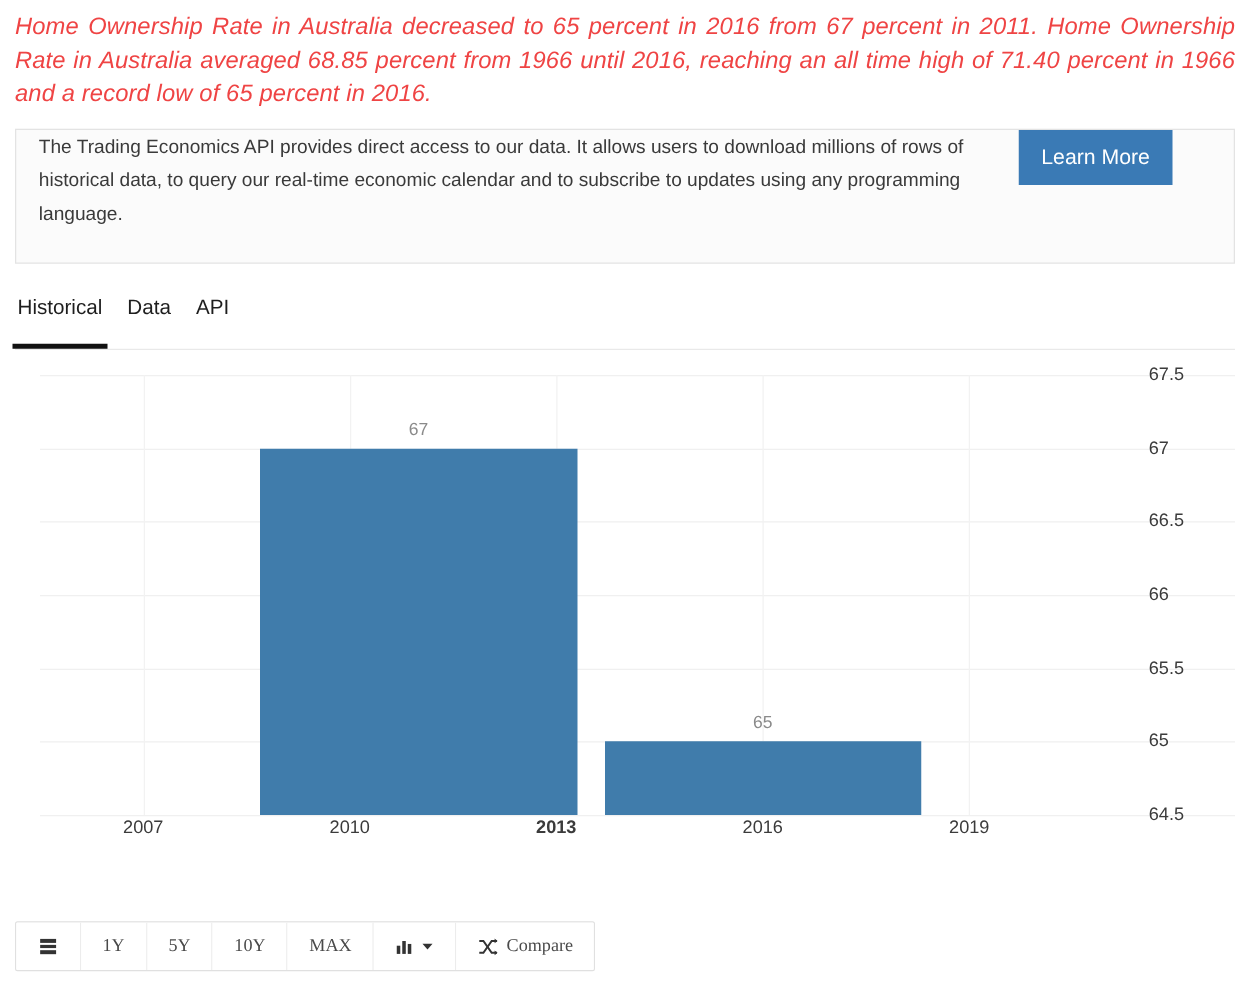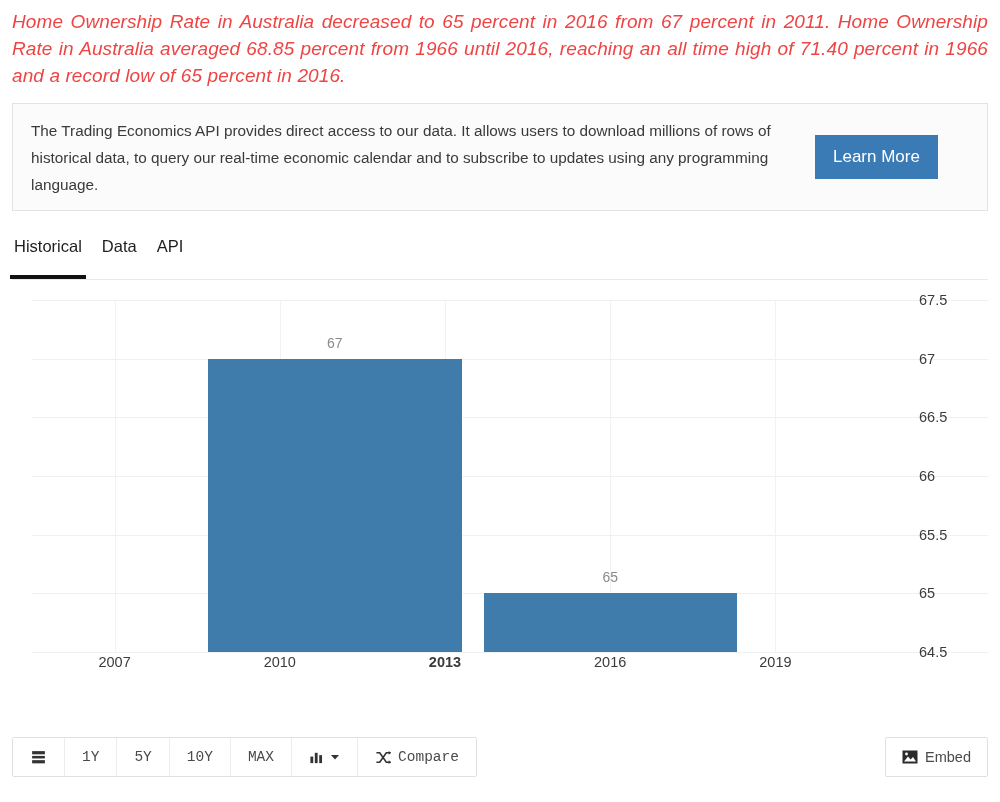--- a/index.html
+++ b/index.html
@@ -36,7 +36,7 @@
     height: 108px;
     box-sizing: border-box;
     display: flex;
-    align-items: center;
+    align-items: flex-start;
     padding: 0 22px 0 18px;
   }
   .api-text {

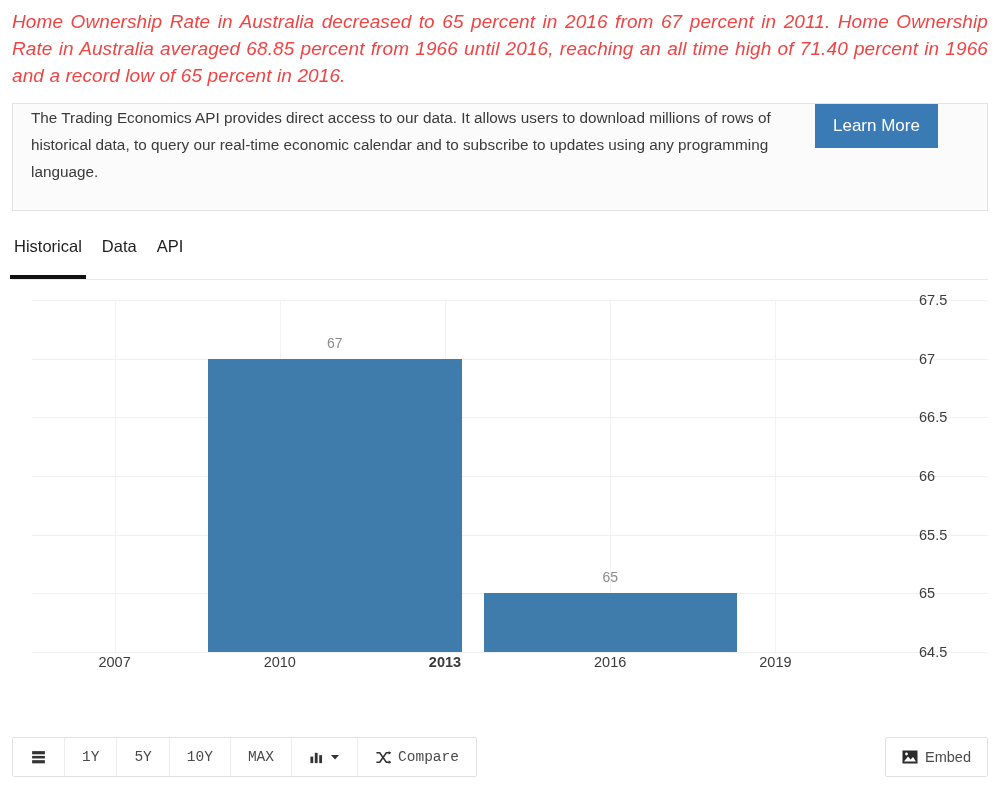--- a/index.html
+++ b/index.html
@@ -187,7 +187,7 @@
     background: #ffffff;
     cursor: pointer;
     white-space: nowrap;
-    font-family: Liberation Mono, monospace;
+    font-family: Liberation Serif, serif;
   }
   .tb-btn:last-child { border-right: none; }
   .embed-btn {

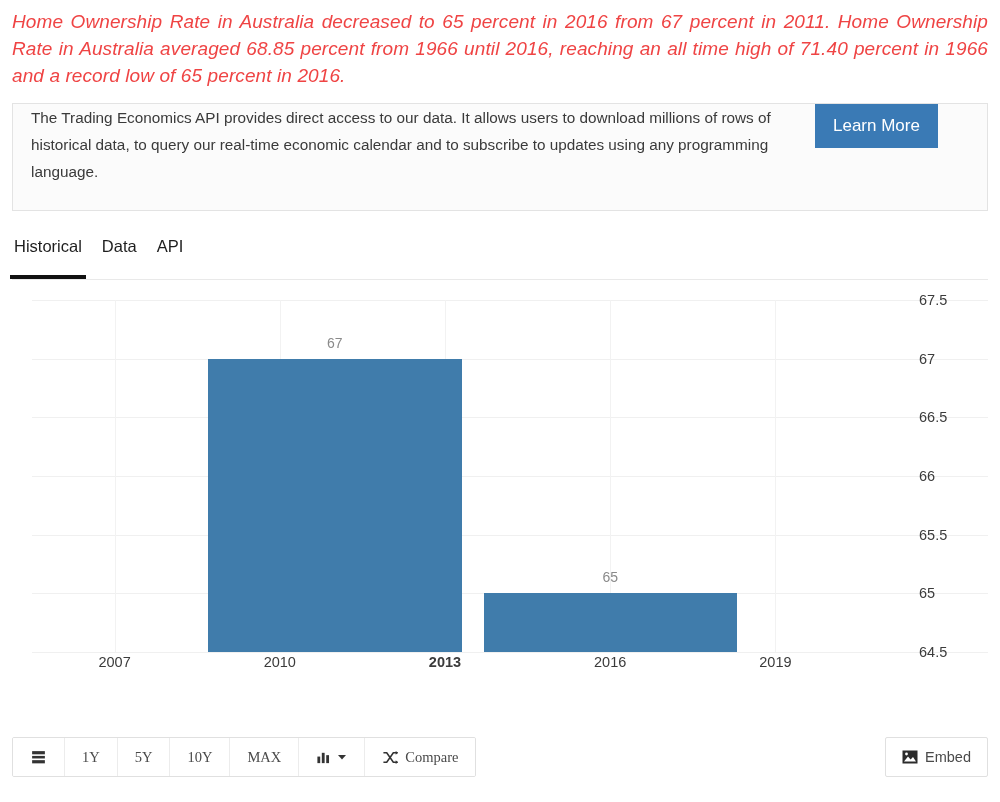--- a/index.html
+++ b/index.html
@@ -314,16 +314,6 @@
     </div>
   </div>
 
-  <button class="embed-btn">
-    <span class="ico">
-      <svg width="16" height="14" viewBox="0 0 16 14">
-          <rect x="0.5" y="0.5" width="15" height="13" fill="#2b2b2b"></rect>
-          <circle cx="4.5" cy="4" r="1.4" fill="#fff"></circle>
-          <path d="M2 11.5 L6 6.5 L8.6 9.5 L11 7 L14 11.5 Z" fill="#fff"></path>
-        </svg>
-    </span>
-    <span>Embed</span>
-  </button>
 </div>
 
 </body></html>

